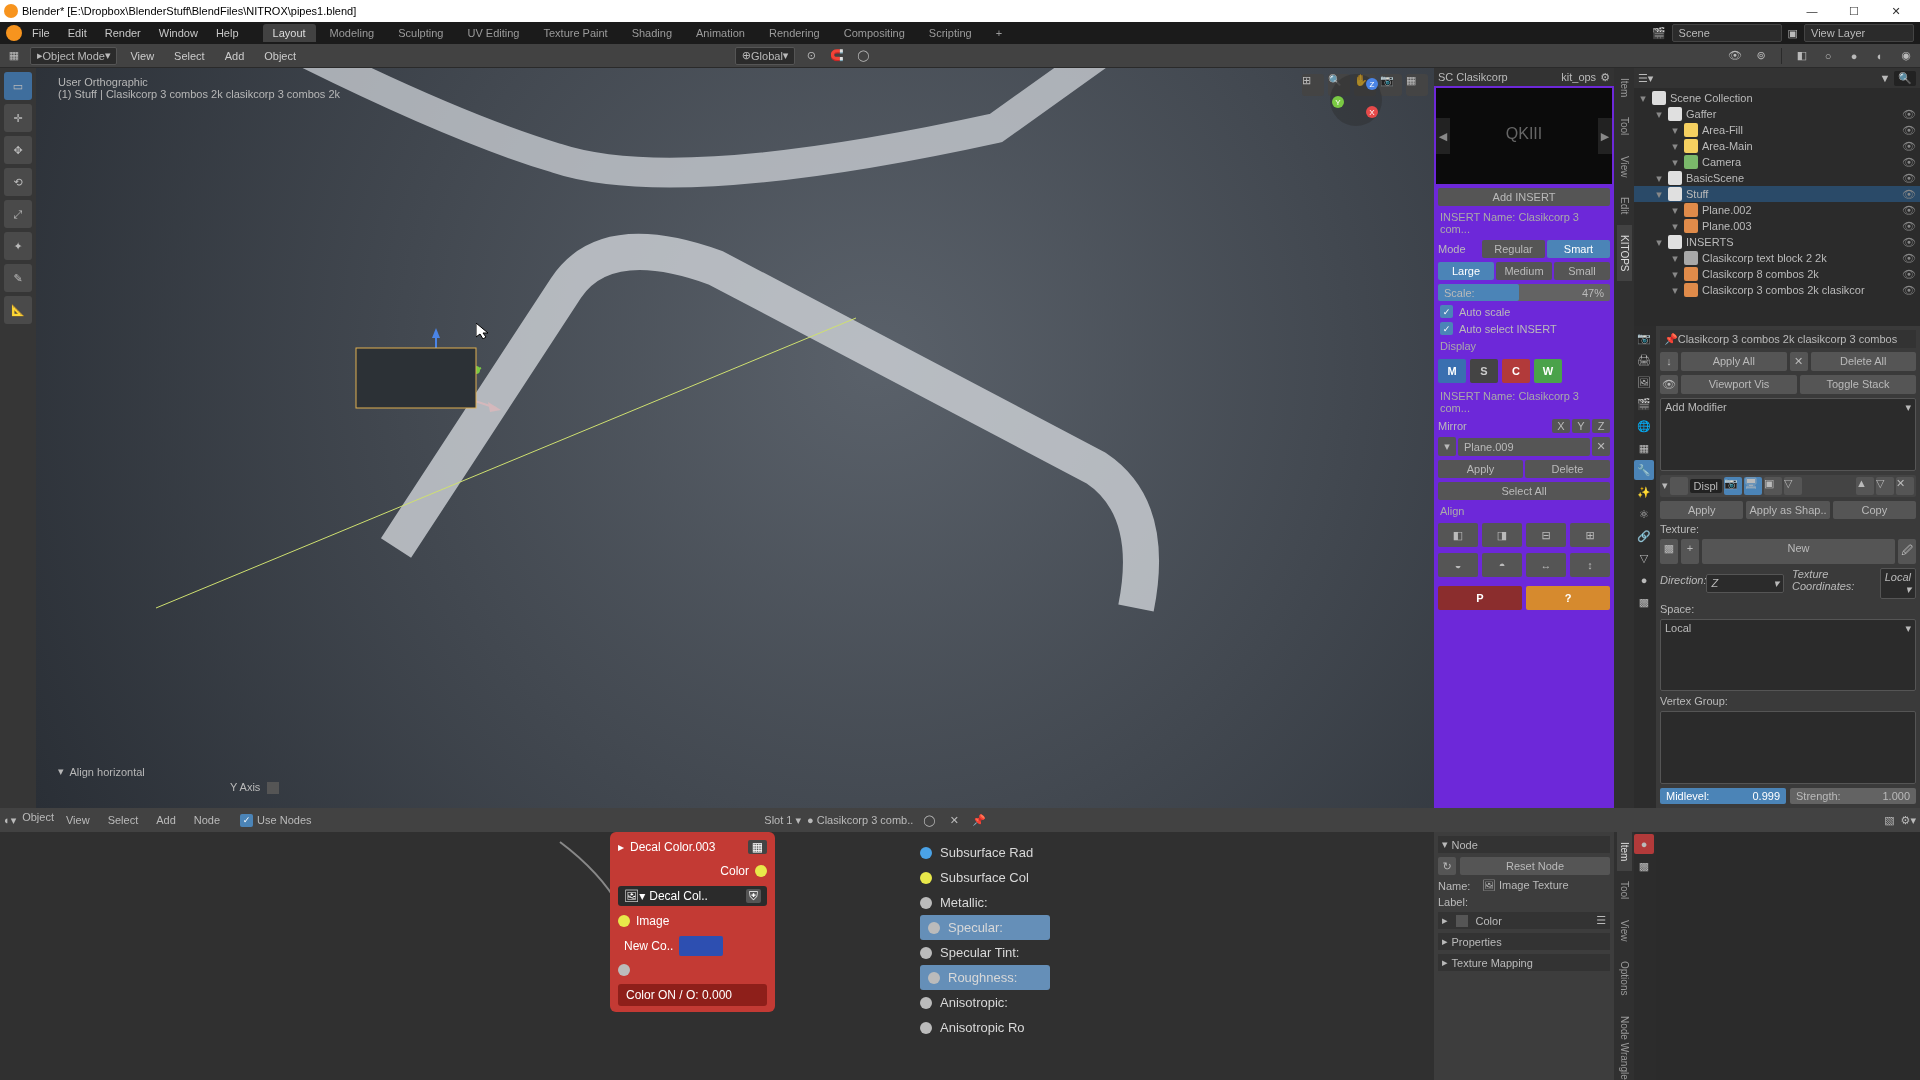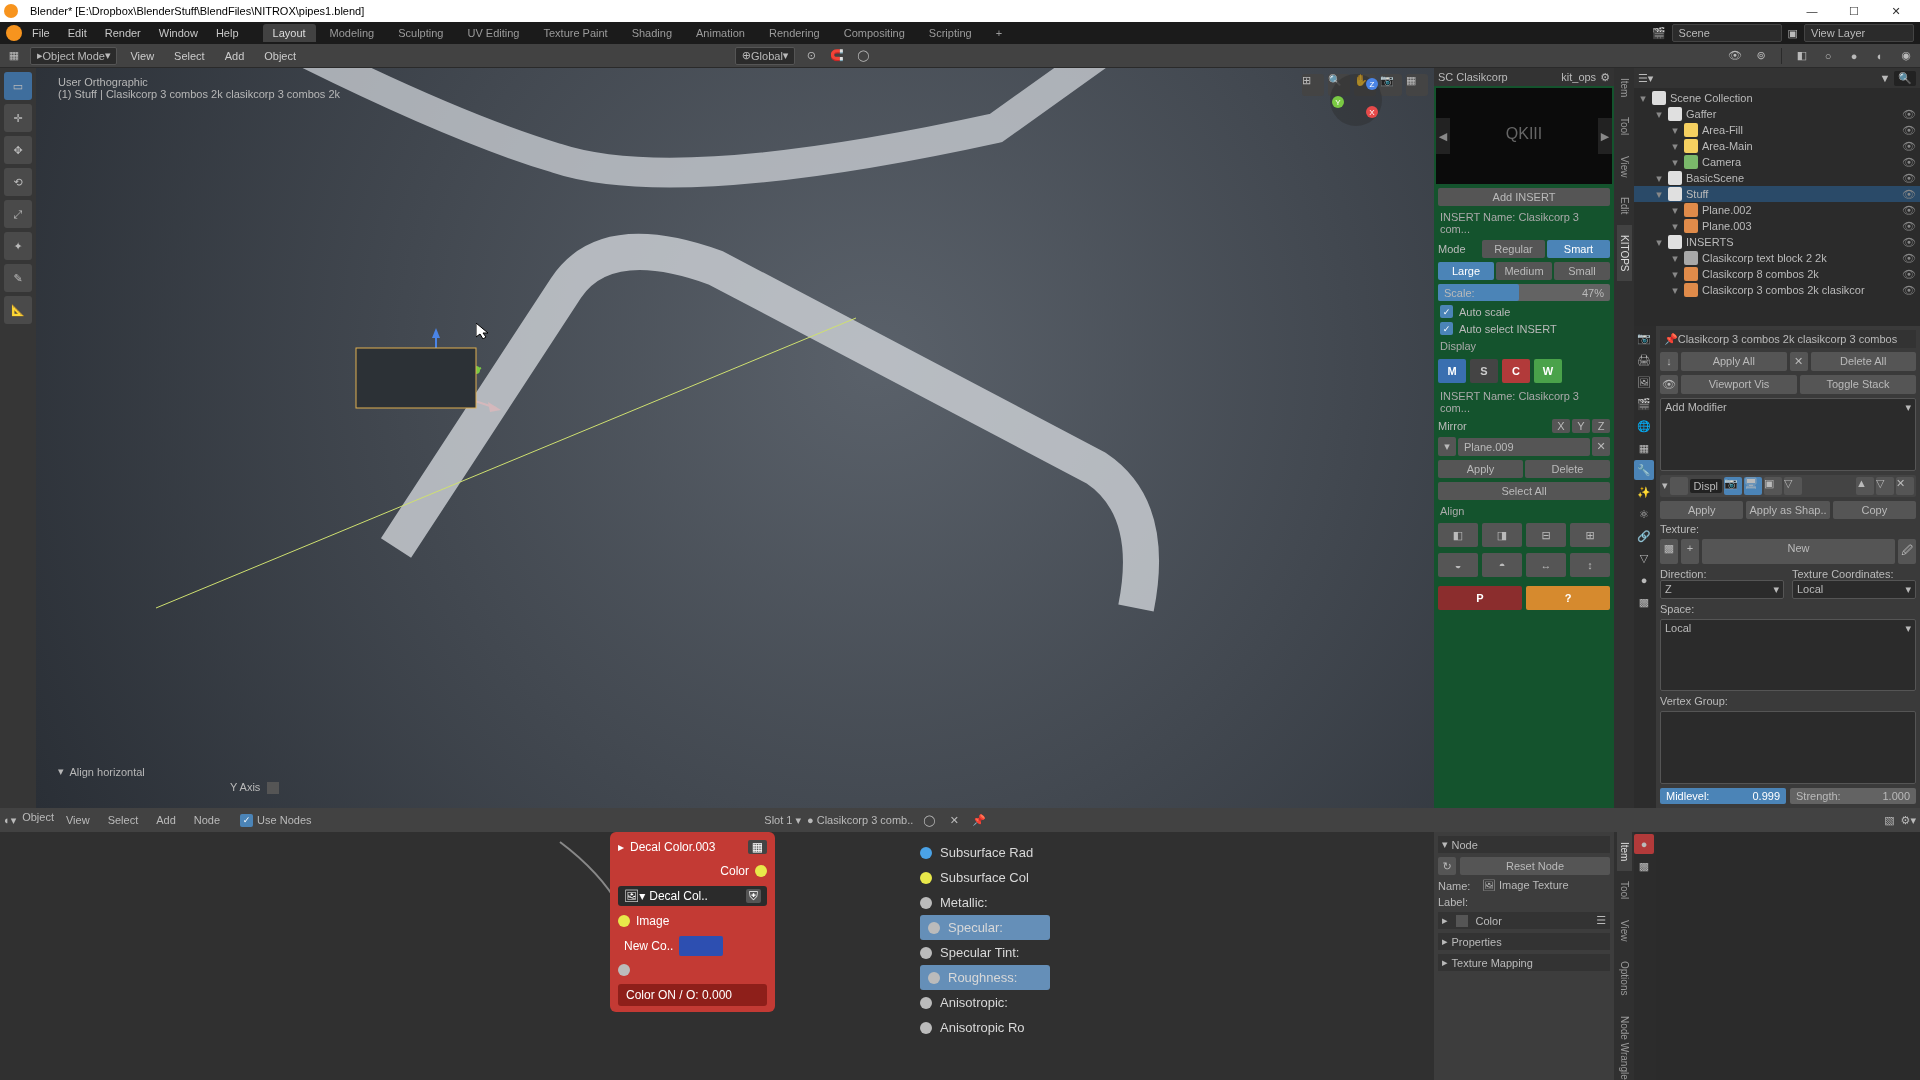--- a/index.html
+++ b/index.html
@@ -9,7 +9,7 @@
 
 
 .titlebar { height:22px; background:#fff; color:#000; display:flex; align-items:center; padding:0 4px; justify-content:space-between; }
-.titlebar .left { display:flex; align-items:center; gap:12px; }
+.titlebar .left { display:flex; align-items:center; gap:4px; }
 .titlebar .logo { width:14px; height:14px; background:#f7941e; border-radius:50%; }
 .winctl { display:flex; gap:2px; }
 .winctl span { width:40px; height:20px; display:flex; align-items:center; justify-content:center; color:#333; }

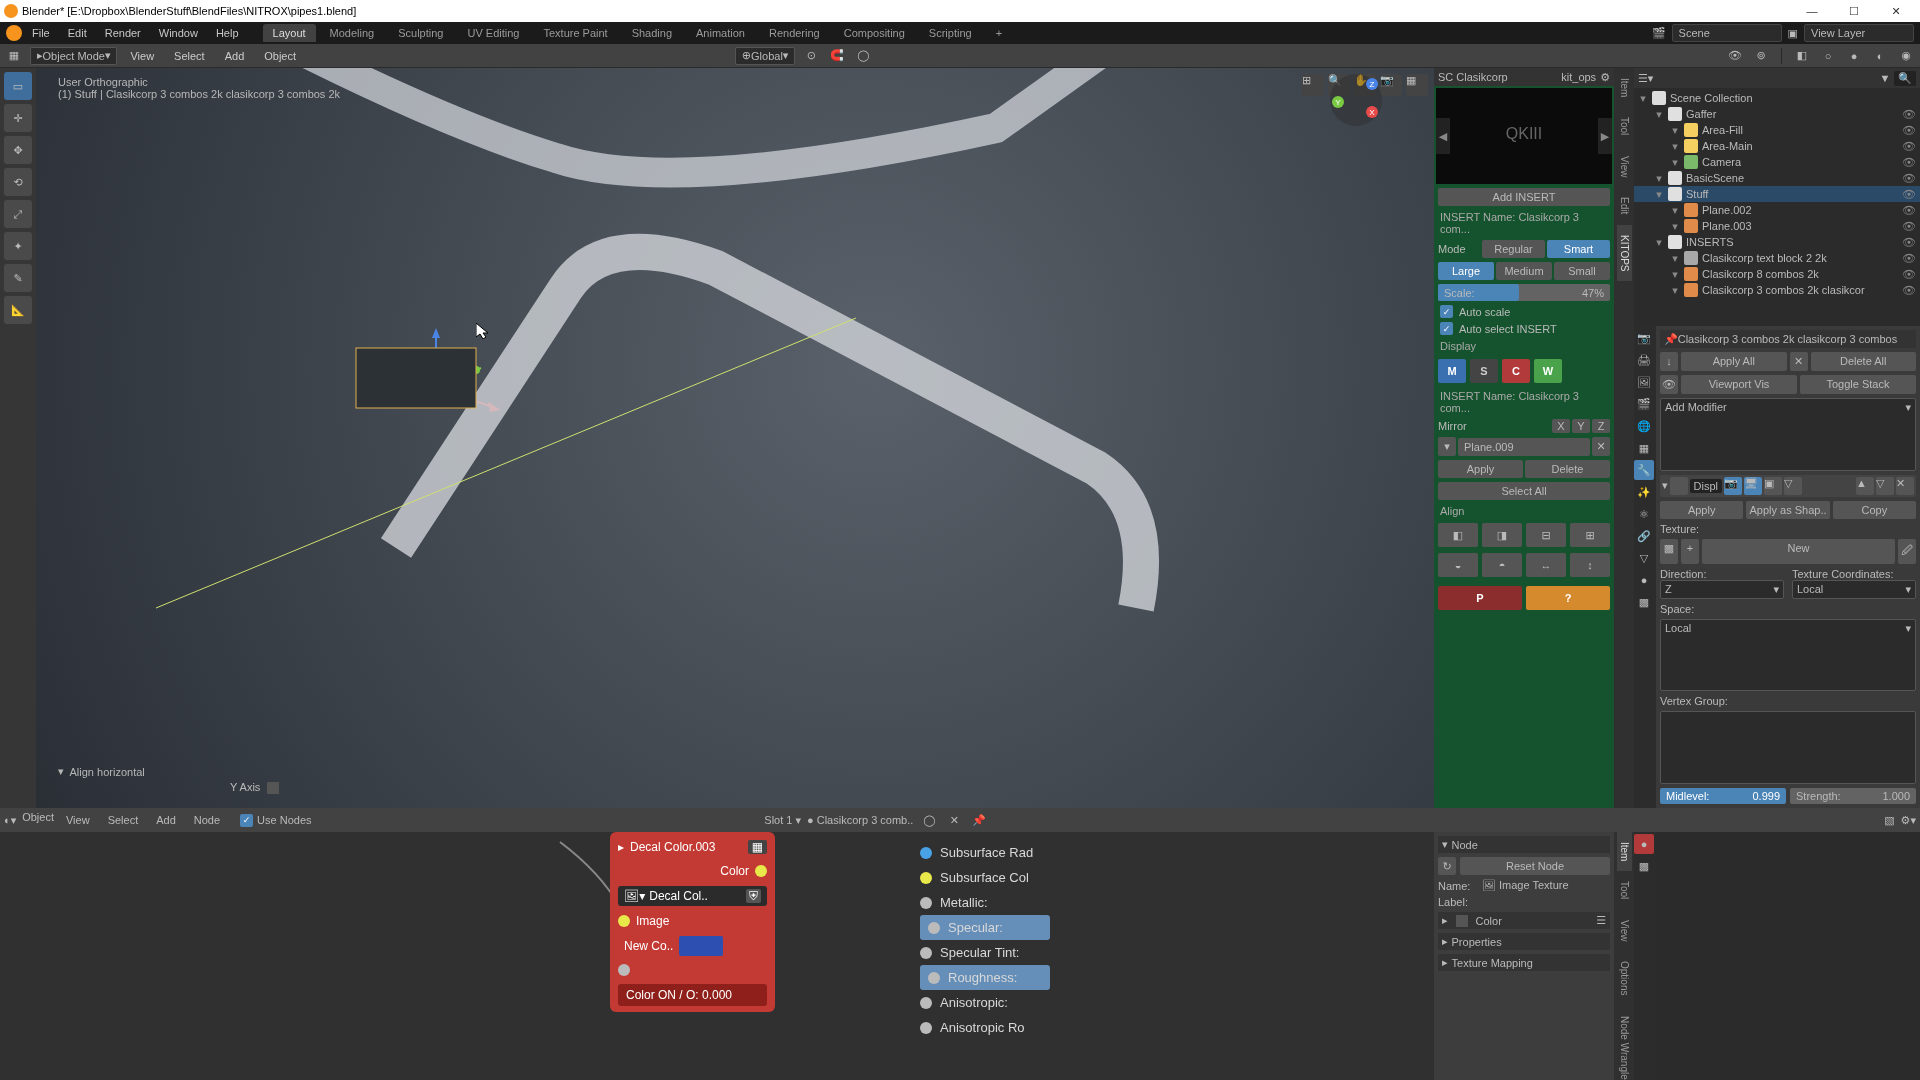--- a/index.html
+++ b/index.html
@@ -51,7 +51,7 @@
 .sidetabs .st.active { background:#424242; color:#ddd; }
 
 
-.kitops { width:180px; background:#14532d; display:flex; flex-direction:column; font-size:11px; }
+.kitops { width:180px; background:#6d28d9; display:flex; flex-direction:column; font-size:11px; }
 .kitops .hdr2 { height:18px; background:#333; display:flex; align-items:center; padding:0 4px; gap:4px; }
 .kitops .preview { height:96px; background:#0b0b0b; margin:2px; position:relative; display:flex; align-items:center; justify-content:center; }
 .kitops .preview .arrow { position:absolute; top:50%; transform:translateY(-50%); width:14px; height:36px; background:#222; color:#888; display:flex; align-items:center; justify-content:center; }

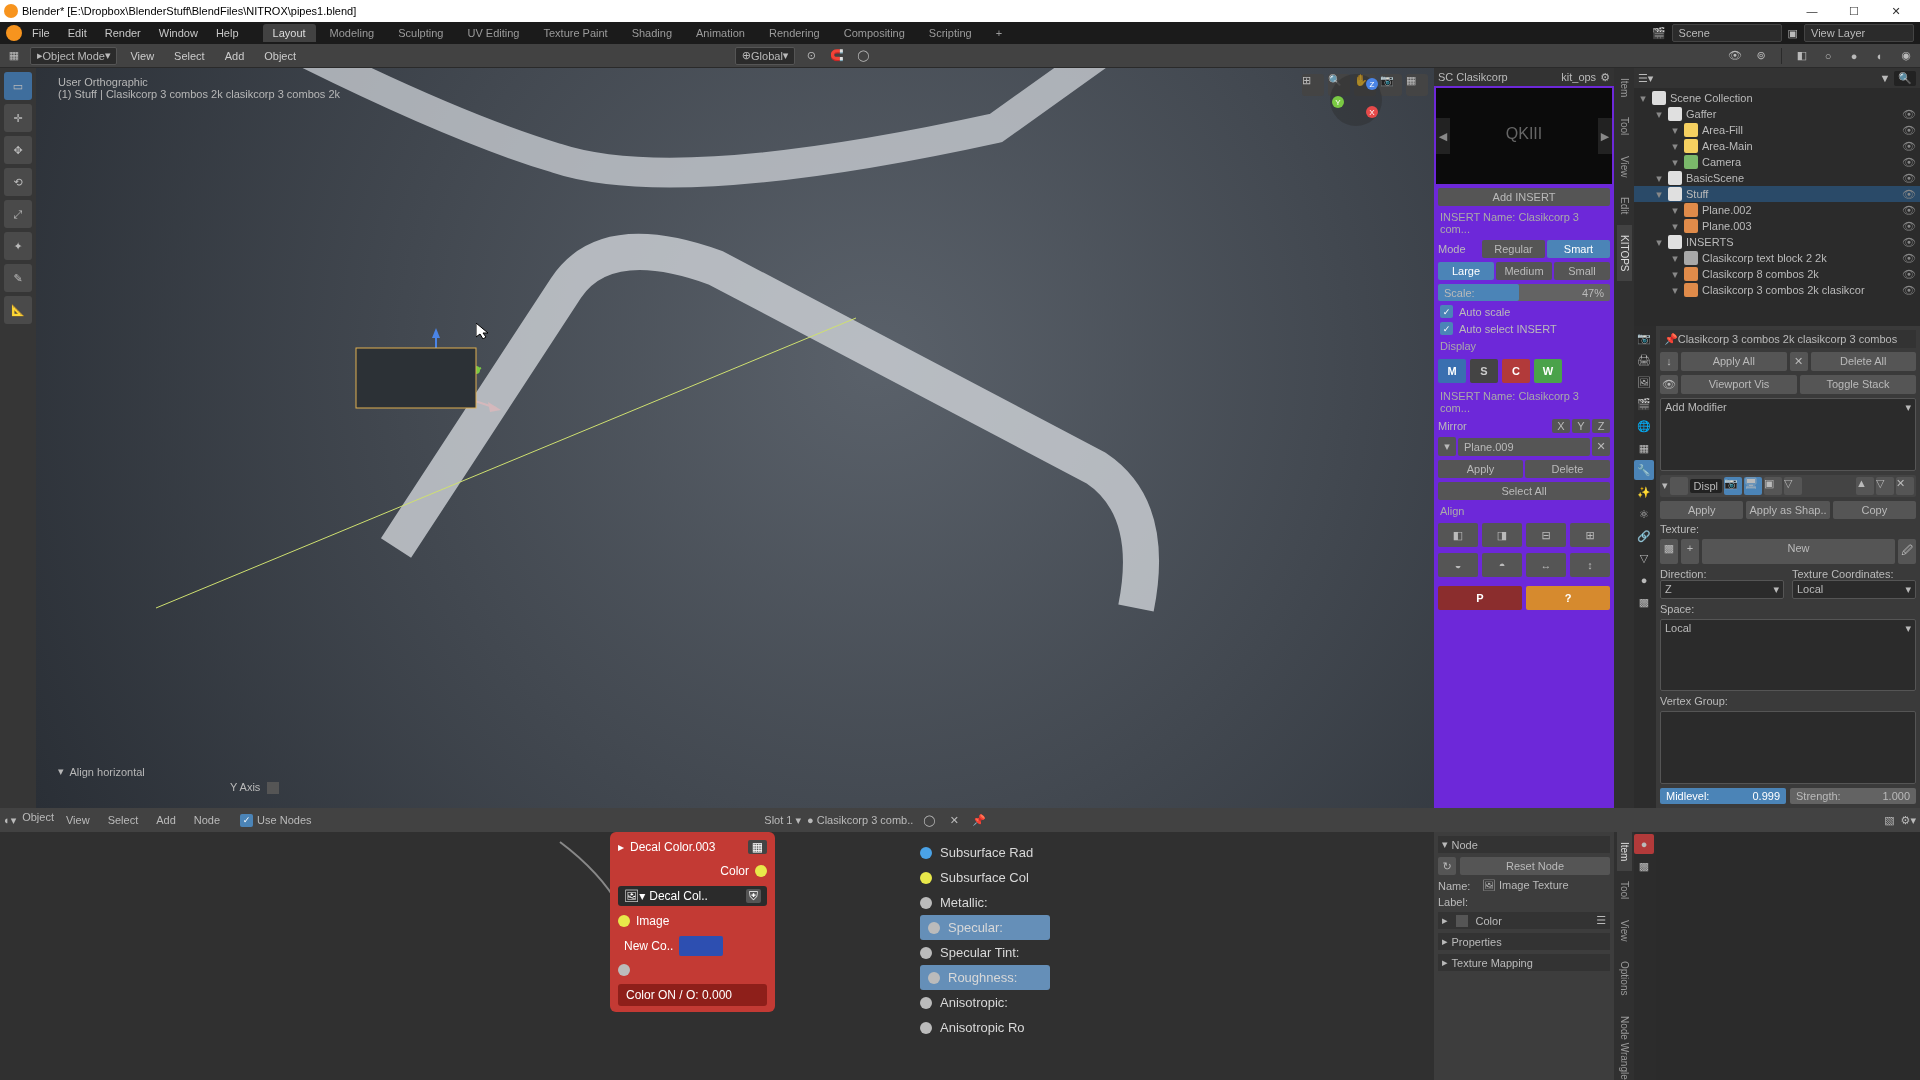--- a/index.html
+++ b/index.html
@@ -5,7 +5,7 @@
 * { margin:0; padding:0; box-sizing:border-box; font-family:"Segoe UI",Arial,sans-serif; }
 body { background:#393939; color:#bababa; font-size:11px; overflow:hidden; width:1920px; height:1080px; }
 .row { display:flex; align-items:center; }
-.col { display:flex; flex-direction:column; }
+.col { display:flex; flex-direction:row;font-style:italic; }
 
 
 .titlebar { height:22px; background:#fff; color:#000; display:flex; align-items:center; padding:0 4px; justify-content:space-between; }

